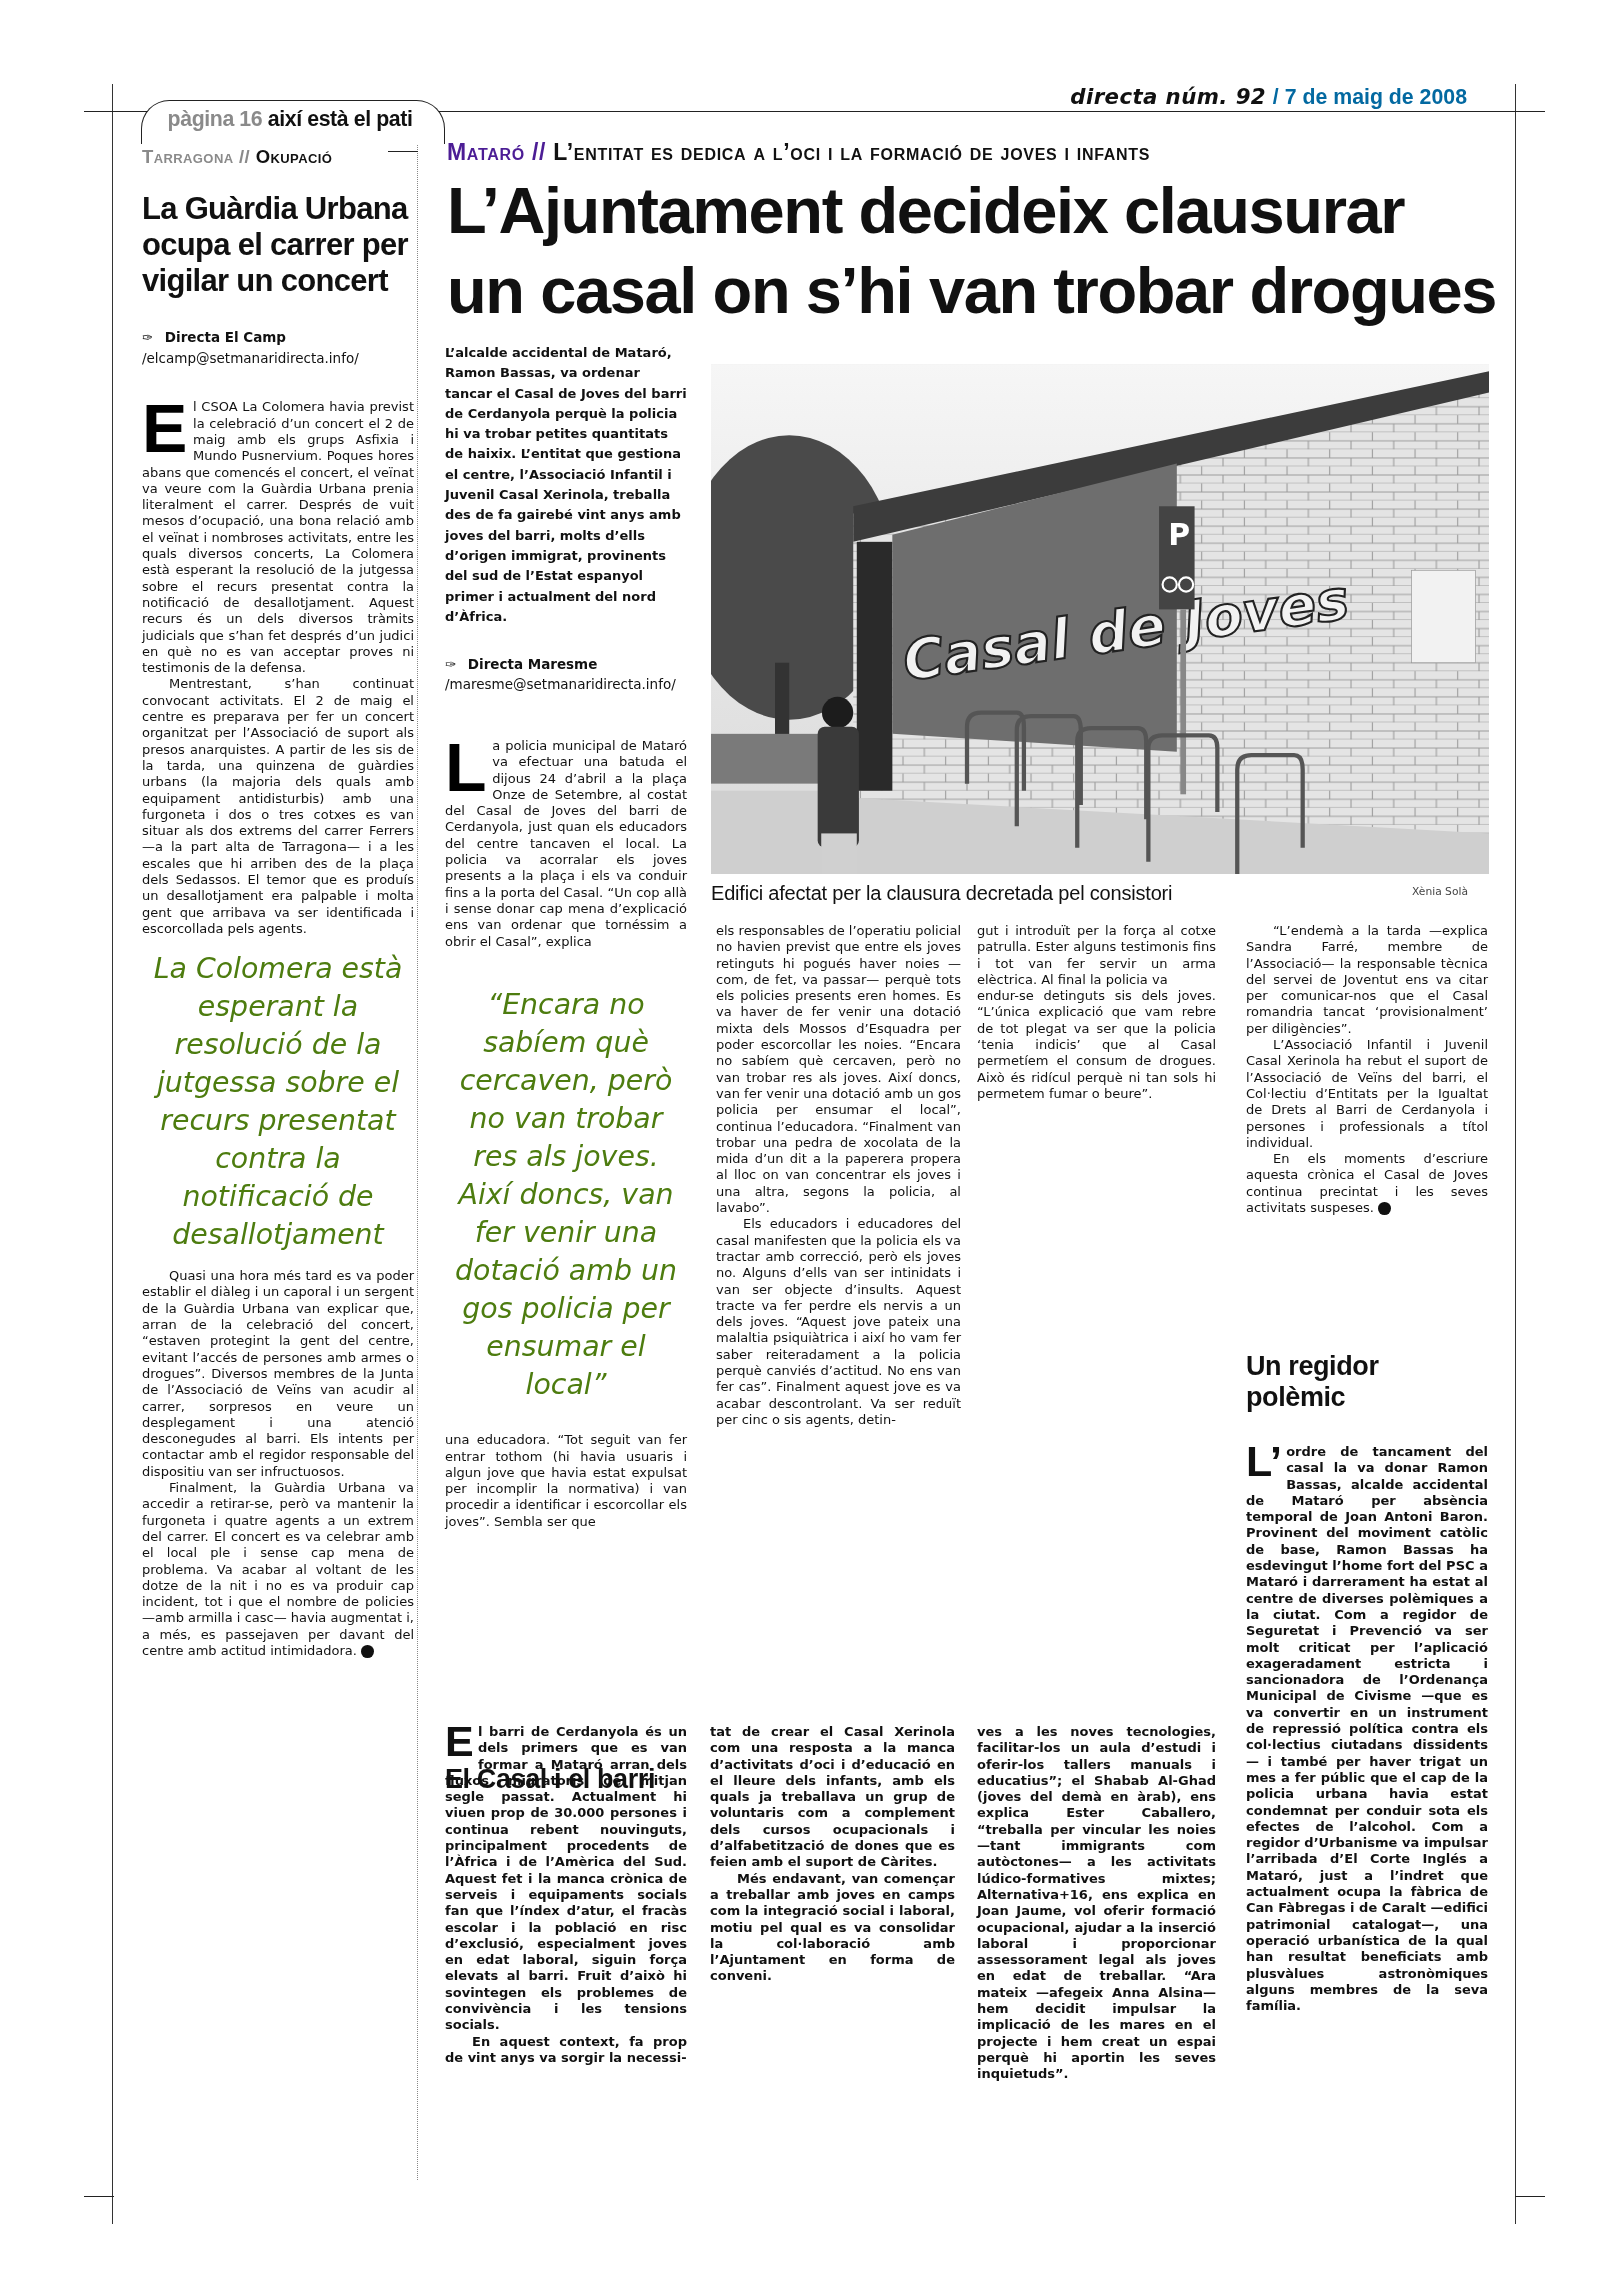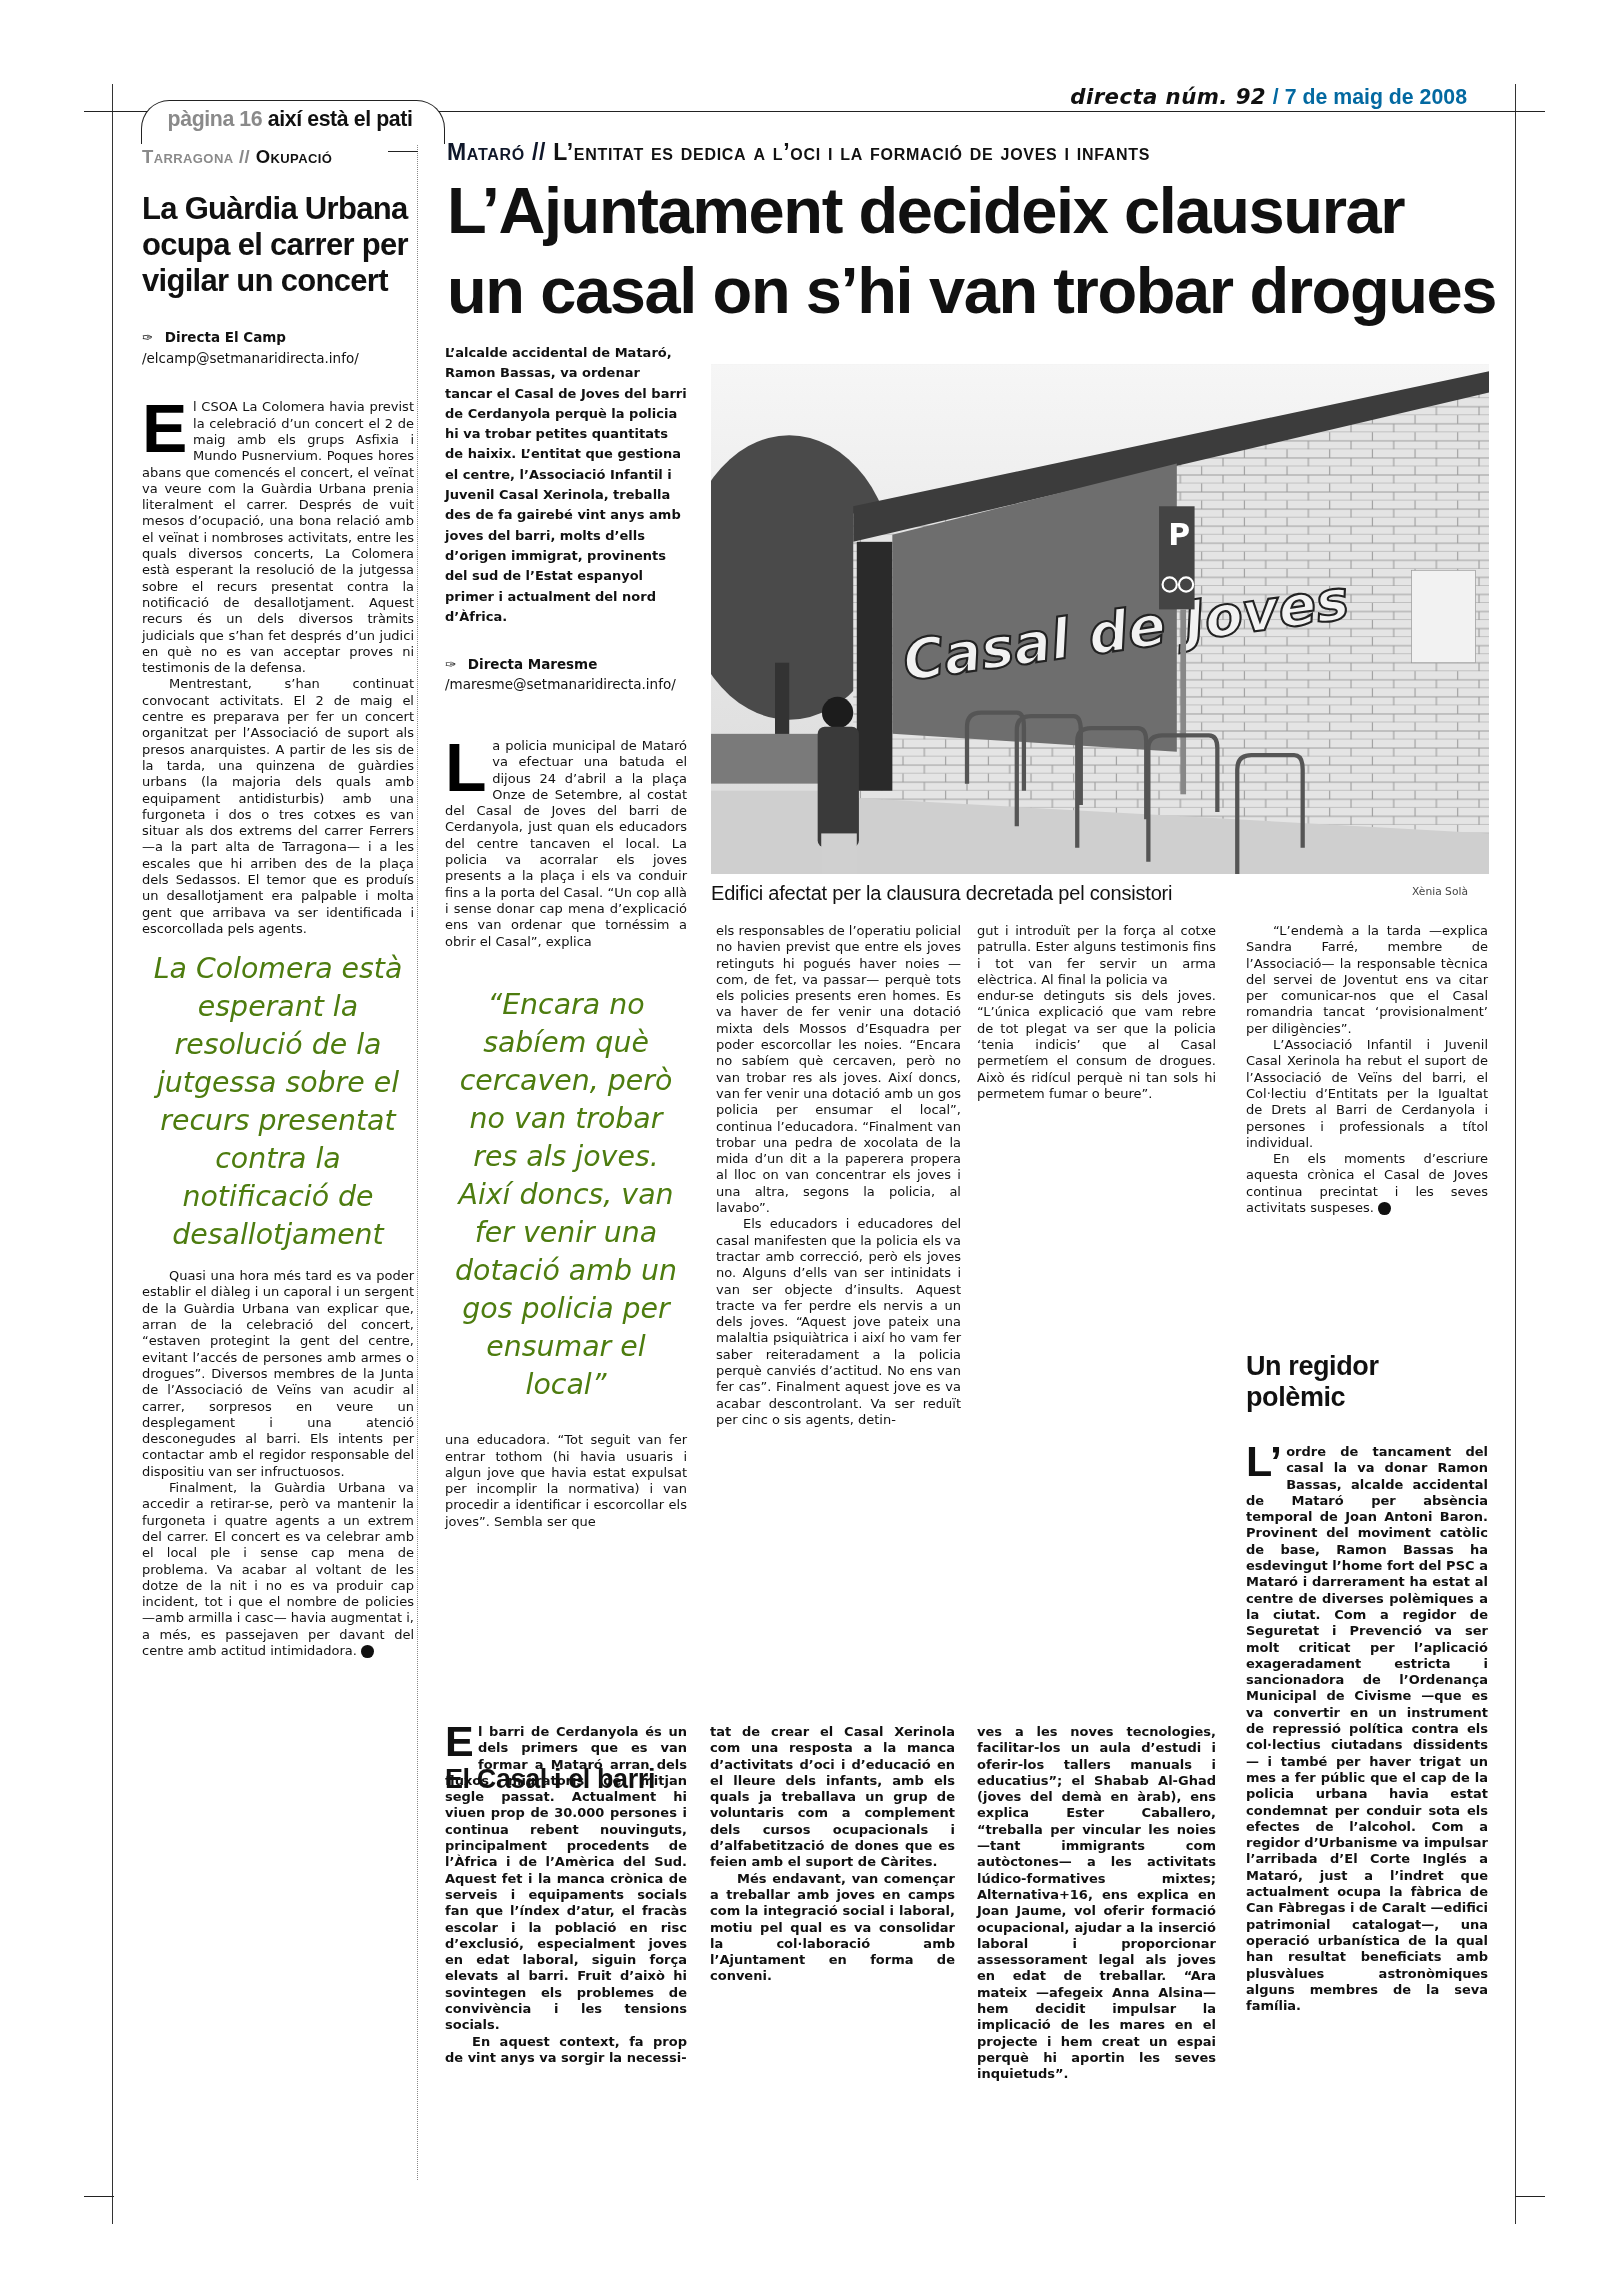--- a/index.html
+++ b/index.html
@@ -34,7 +34,7 @@
 
   
   .main-kicker { position: absolute; left: 447px; top: 139px; font-family: "Liberation Sans", sans-serif; font-weight: bold; font-size: 23px; font-variant: small-caps; letter-spacing: 0.7px; white-space: nowrap; }
-  .main-kicker .gray { color: #0f172a; }
+  .main-kicker .gray { color: #4c1d95; }
   .main-title { position: absolute; left: 447px; top: 171px; width: 1067px; font-family: "Liberation Sans", sans-serif; font-weight: bold; font-size: 65px; line-height: 80px; letter-spacing: -1.4px; }
 
   .lead { position: absolute; left: 445px; top: 343px; width: 242px; font-weight: bold; font-size: 13px; line-height: 20.3px; }

